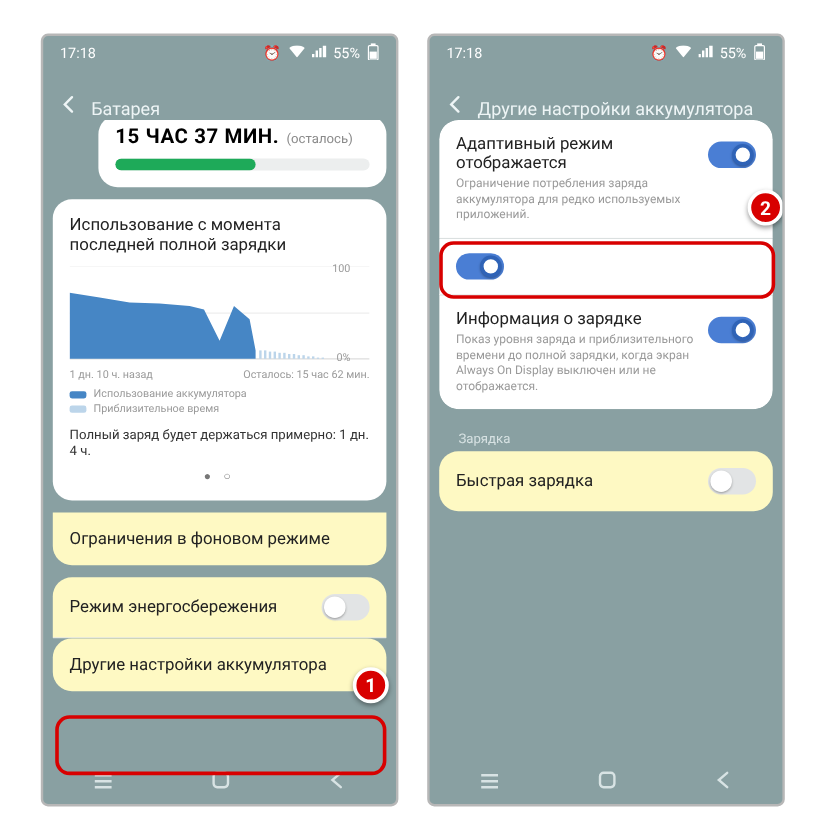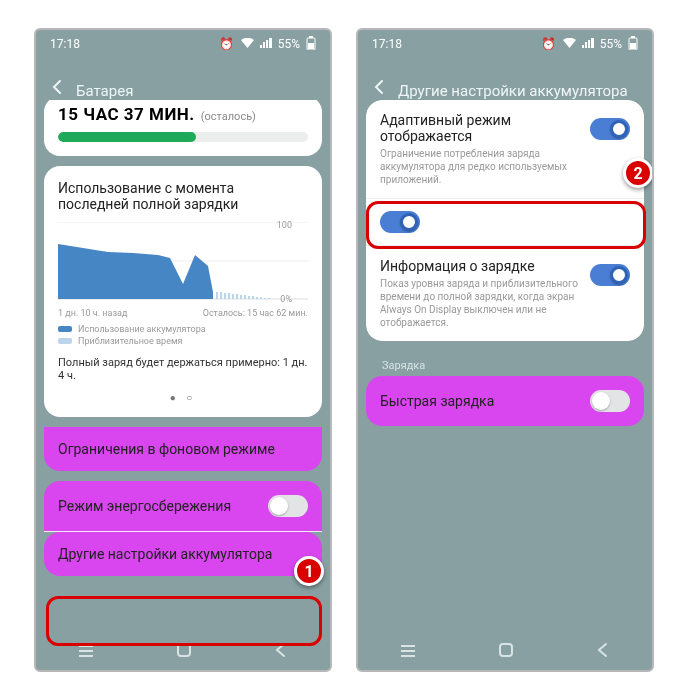--- a/index.html
+++ b/index.html
@@ -96,7 +96,7 @@
     </div>
 
     <div class="content">
-      <div class="card" style="margin-top:-4px; padding-top:8px;">
+      <div class="card" style="margin-top:-4px; padding-top:8px;margin-left:38px;">
         <div style="display:flex; align-items:baseline; gap:6px;">
           <span class="readout-title">15 ЧАС 37 МИН.</span>
           <span class="readout-rem">(осталось)</span>

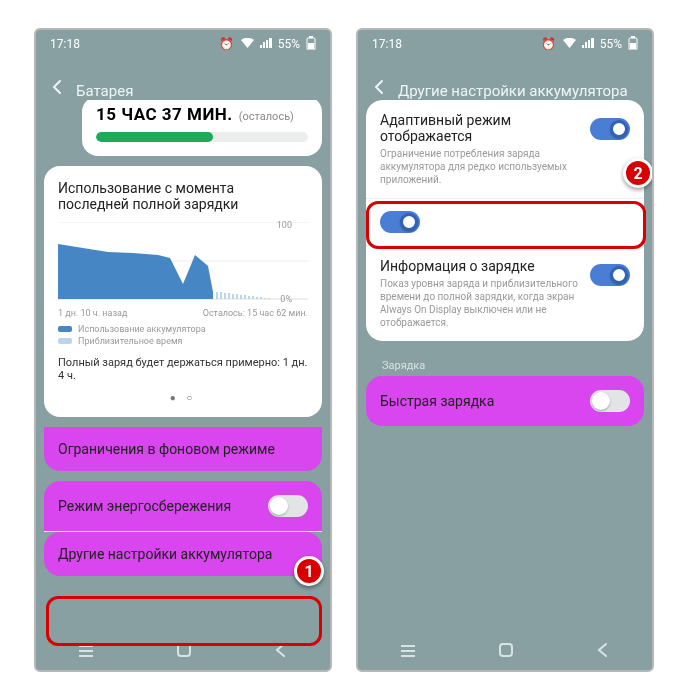--- a/index.html
+++ b/index.html
@@ -30,7 +30,7 @@
   .swatch { width:14px; height:6px; border-radius:2px; display:inline-block;}
   .estimate { font-size:11px; color:#333; margin-top:10px; }
   .dots { text-align:center; font-size:10px; color:#777; margin-top:10px; letter-spacing:4px;}
-  .row { display:flex; align-items:center; justify-content:space-between; padding:14px 14px; background:#d946ef; border-radius:16px; margin-bottom:10px; }
+  .row { display:flex; align-items:center; justify-content:space-between; padding:14px 14px; background:#fef9c3; border-radius:16px; margin-bottom:10px; }
   .row.split-top { border-radius:16px 16px 0 0; margin-bottom:0; border-bottom:1px solid #eee;}
   .row.split-bot { border-radius:0 0 16px 16px; margin-top:0;}
   .row-label { font-size:14px; color:#222; }

